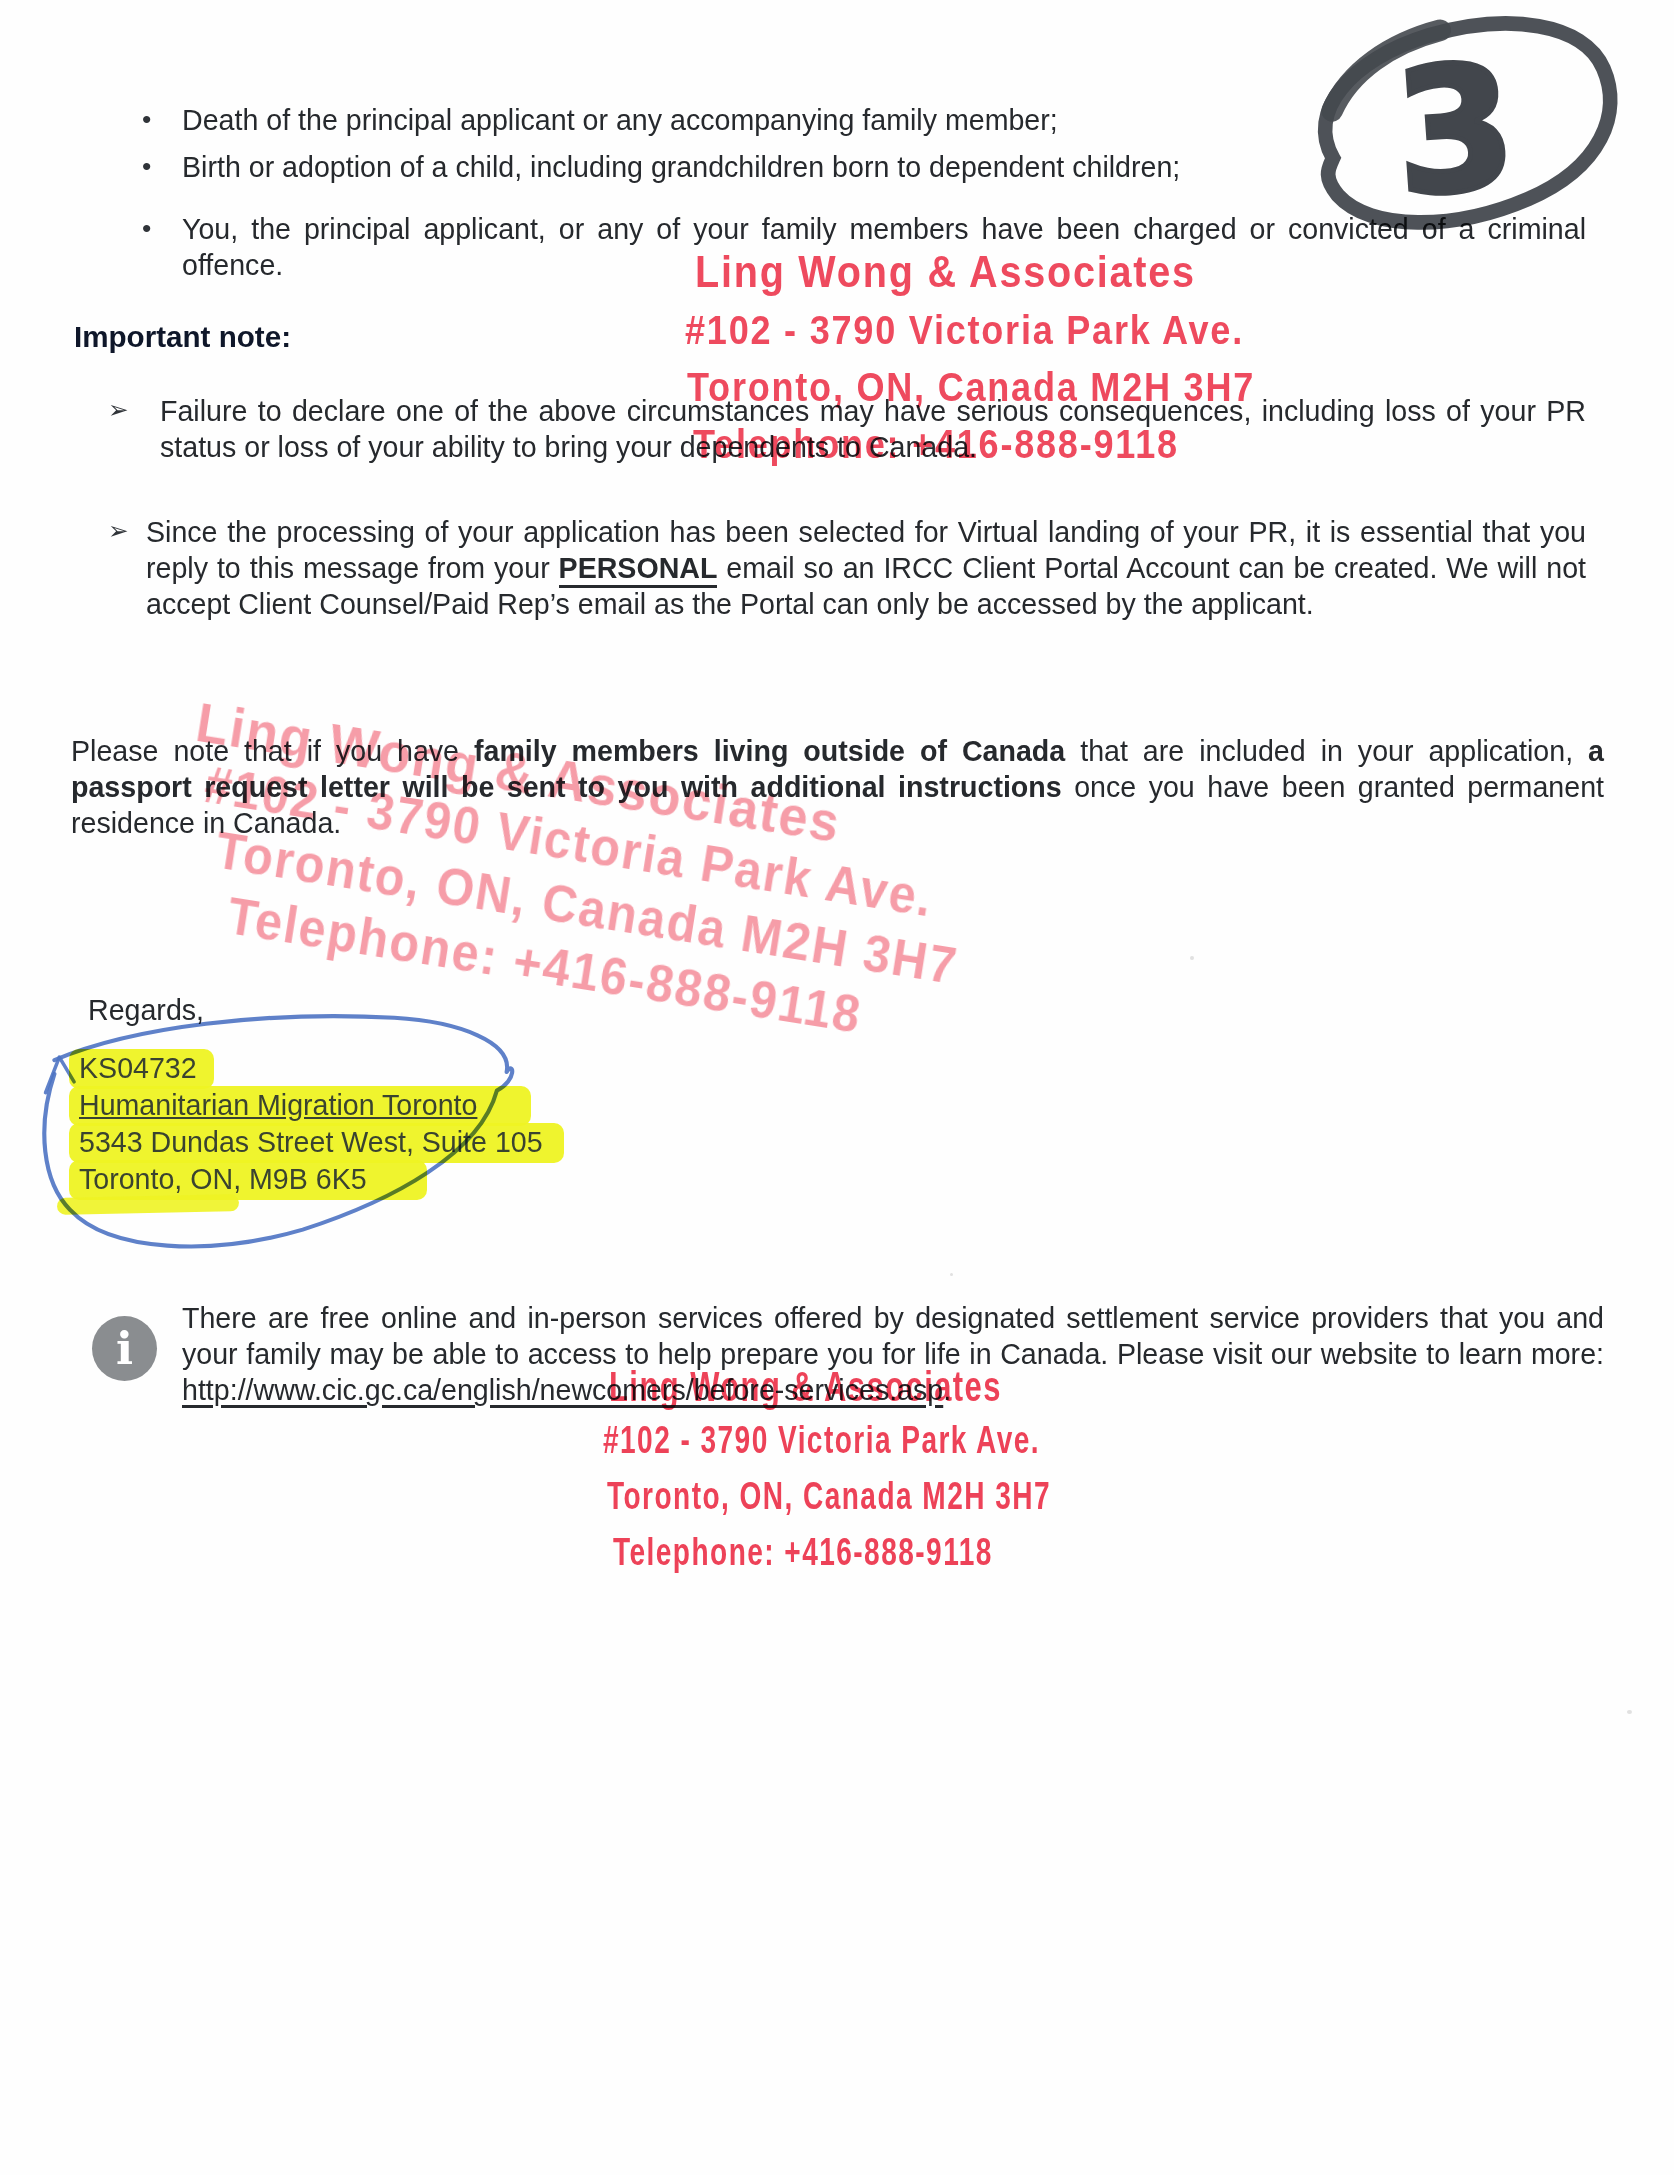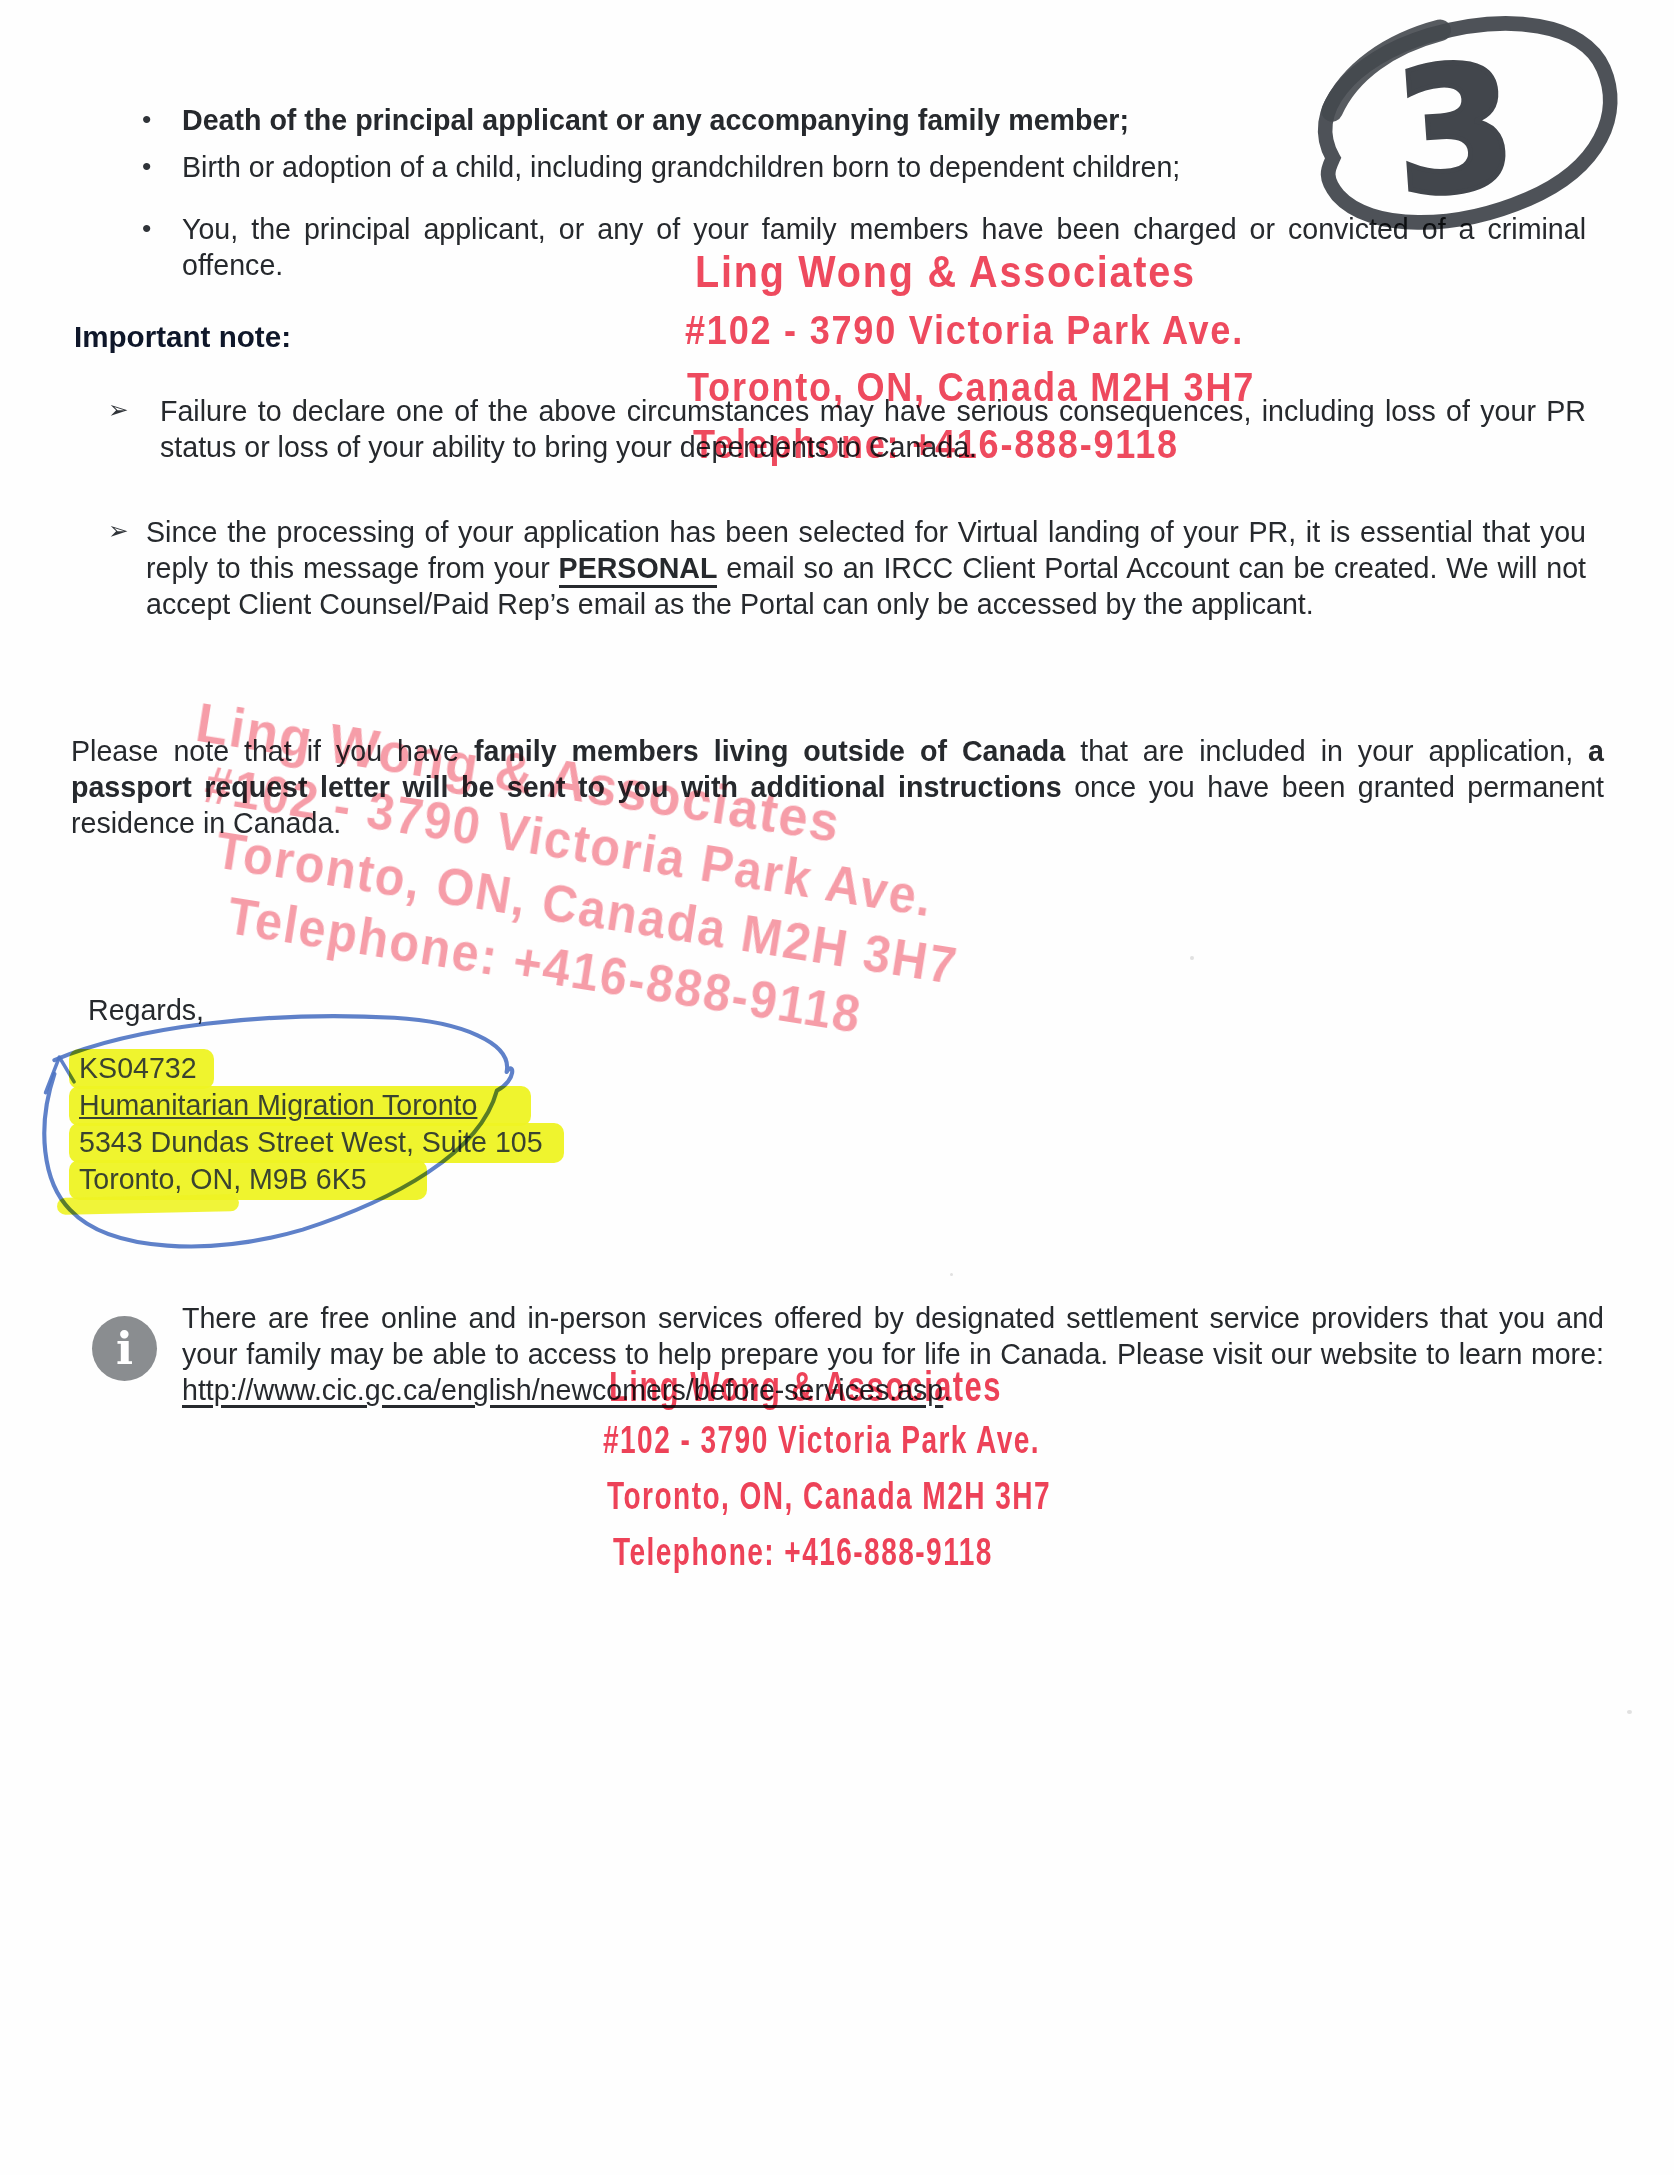--- a/index.html
+++ b/index.html
@@ -49,7 +49,7 @@
 <div id="page">
 
   <span class="marker" style="left:142px; top:104px;">•</span>
-  <div class="doc-text" style="left:182px; right:89px; top:102px;font-weight:bold;">Death of the principal applicant or any accompanying family member;</div>
+  <div class="doc-text" style="left:182px; right:89px; top:102px;">Death of the principal applicant or any accompanying family member;</div>
 
   <span class="marker" style="left:142px; top:151px;">•</span>
   <div class="doc-text" style="left:182px; right:89px; top:149px;">Birth or adoption of a child, including grandchildren born to dependent children;</div>

